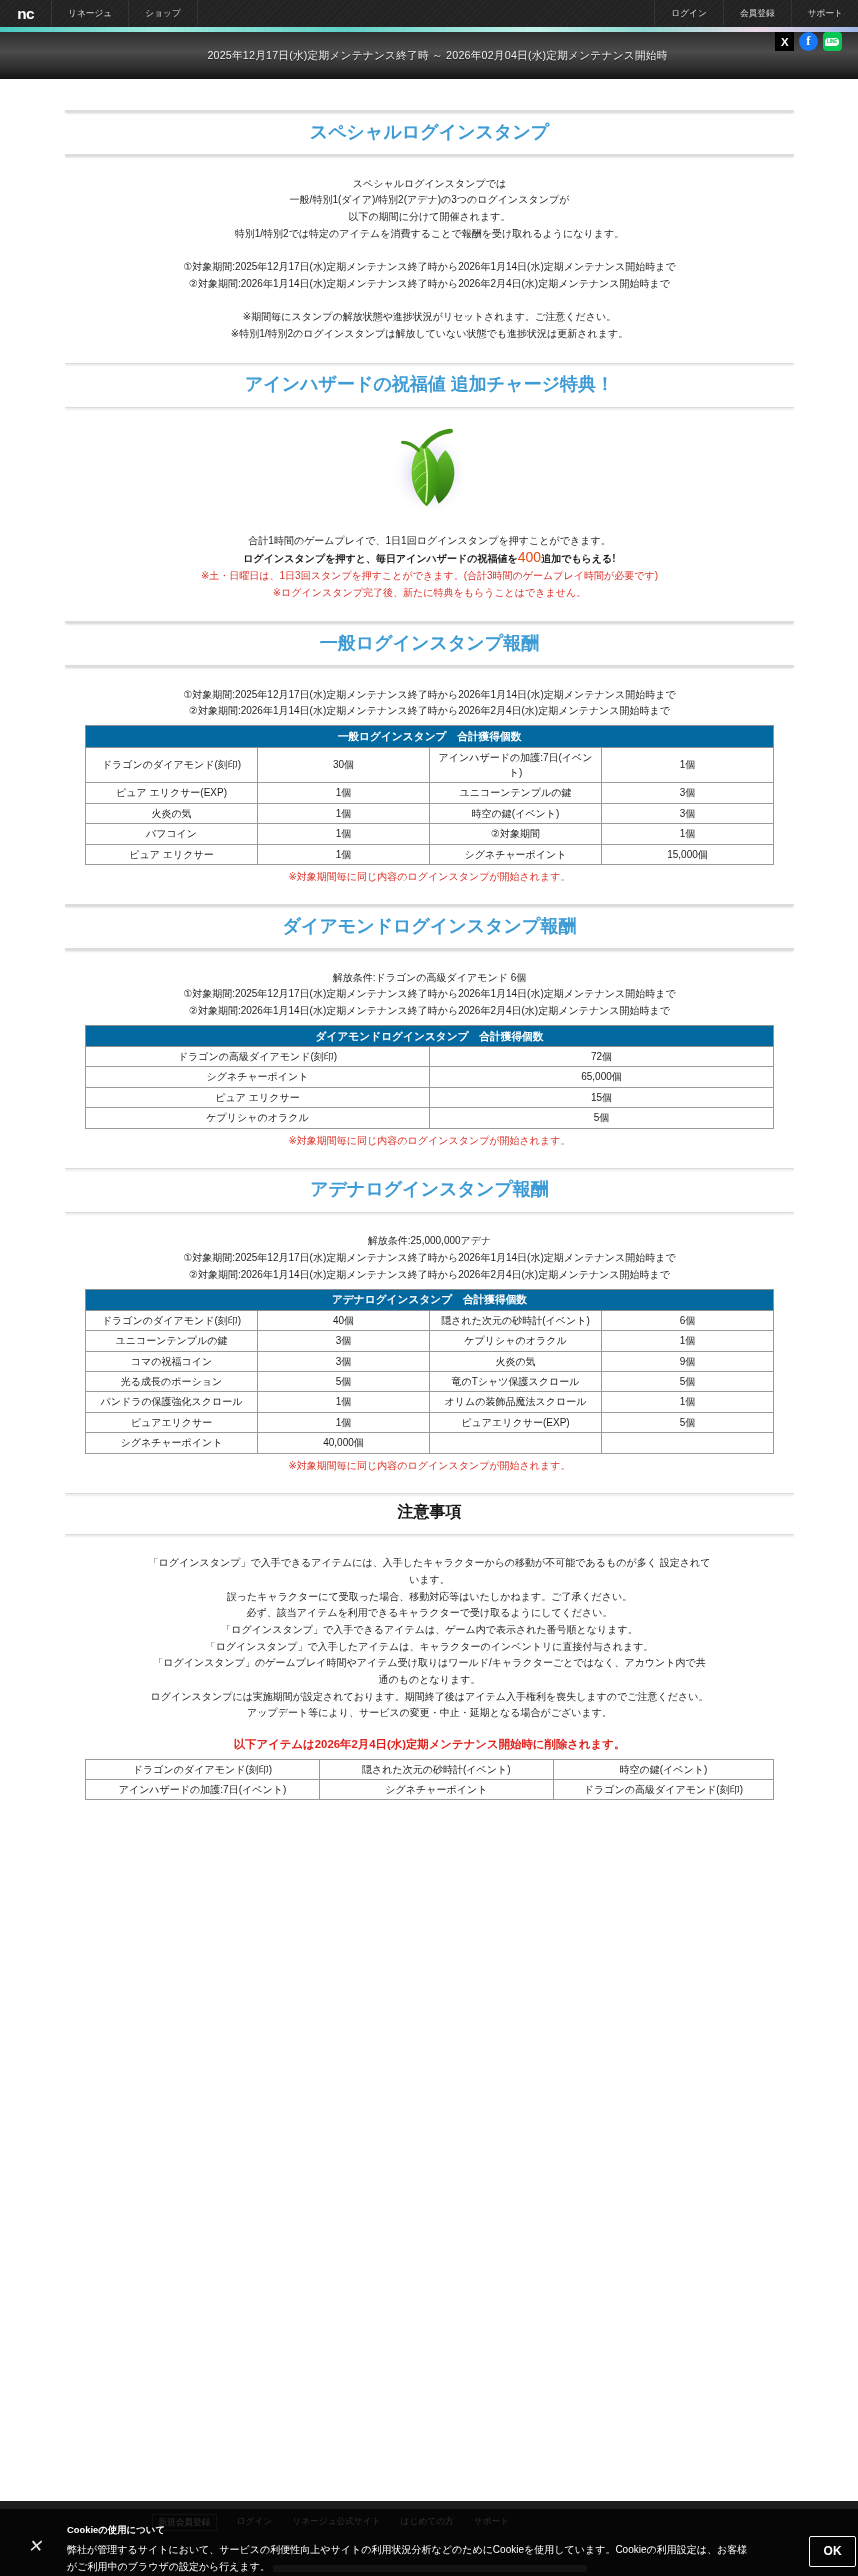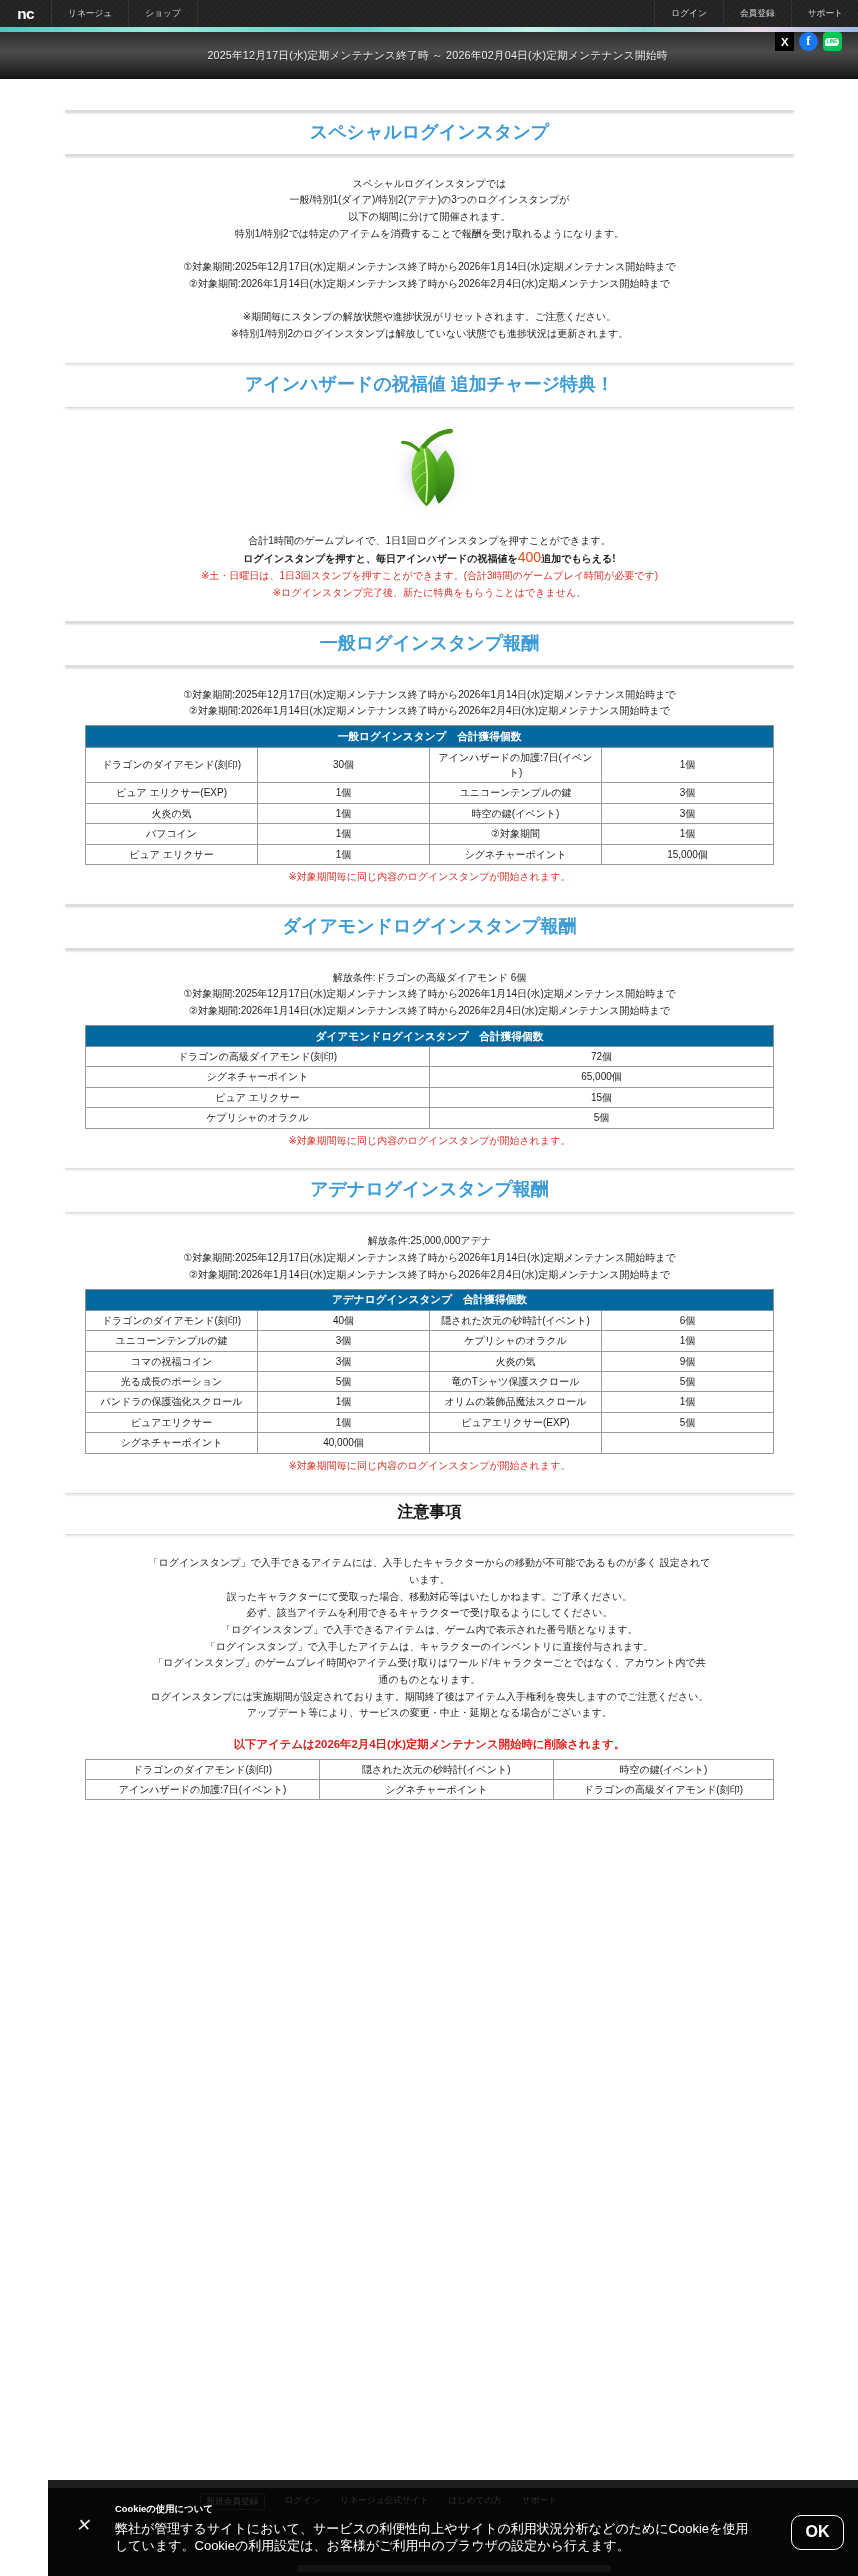--- a/index.html
+++ b/index.html
@@ -69,8 +69,8 @@
   .tbl.plain { margin-top:6.7px; }
 
   
-  .footer { position:absolute; left:0; right:0; bottom:0; height:96px; background:#060606;
-    border-top:8px solid #1e1e1e;margin-left:48px; }
+  .footer { position:absolute; left:0; right:0; bottom:0; height:75px; background:#060606;
+    border-top:8px solid #1e1e1e; }
   .footer-dim { position:absolute; top:5.3px; left:152px; display:flex; gap:20px;
     color:#cfcfcf; opacity:.20; font-size:8.7px; white-space:nowrap; }
   .footer-dim span { border:0.7px solid rgba(255,255,255,.25); padding:1.3px 5.3px; border-radius:1.3px; }

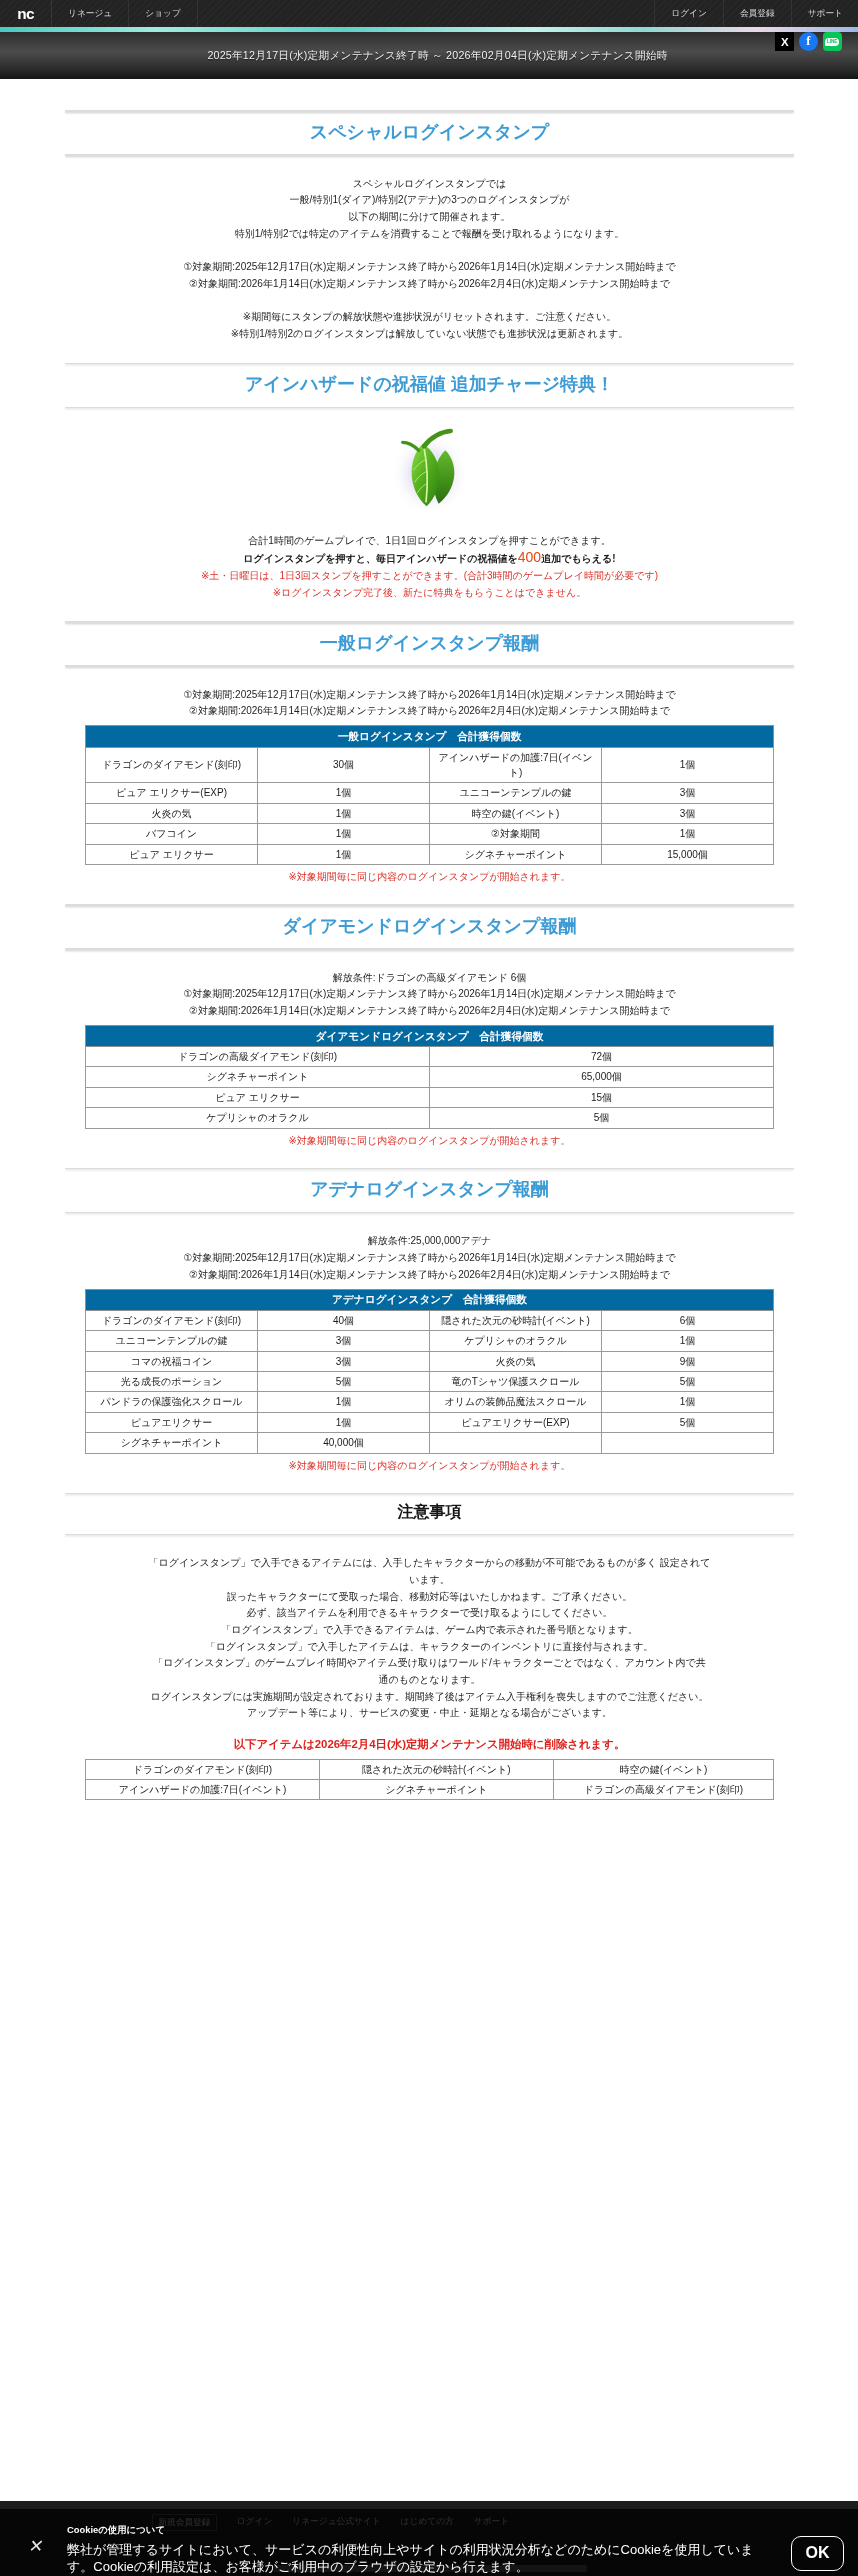--- a/index.html
+++ b/index.html
@@ -81,7 +81,7 @@
   .cookie-close { position:absolute; left:29px; top:29px; font-size:17.4px; font-weight:300;
     color:#fff; opacity:.9; transform:skewX(-10deg); cursor:pointer; line-height:1; }
   .cookie-title { font-size:9.4px; font-weight:bold; margin-bottom:4px; }
-  .cookie-body { font-size:13px; line-height:17.4px; max-width:689px; }
+  .cookie-body { font-size:10px; line-height:17.4px; max-width:689px; }
   .cookie-ok { position:absolute; right:15px; top:27px; background:transparent; color:#fff;
     border:1.3px solid #fff; border-radius:10px; padding:7.4px 13.4px; font-size:16px; font-weight:bold;
     font-family:inherit; cursor:pointer; }

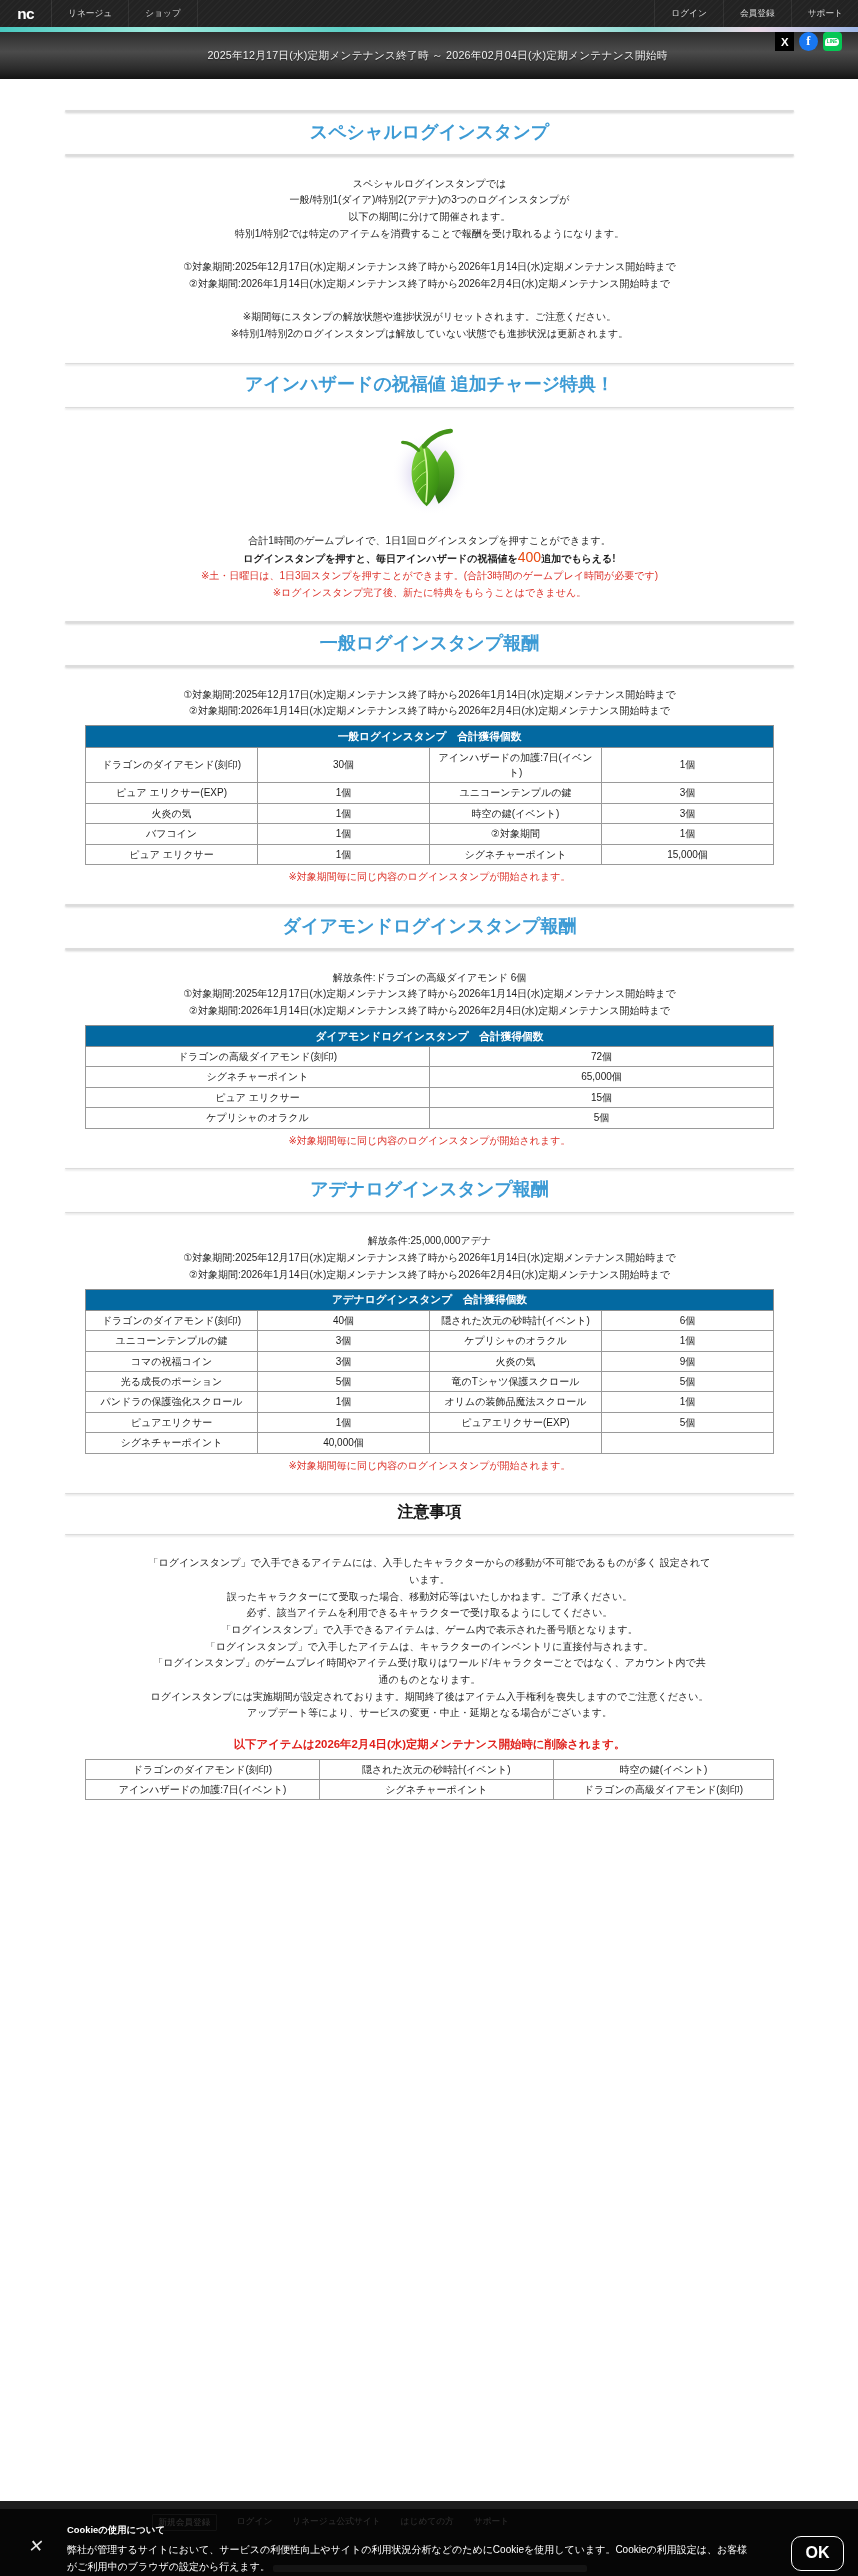--- a/index.html
+++ b/index.html
@@ -82,8 +82,8 @@
     color:#fff; opacity:.9; transform:skewX(-10deg); cursor:pointer; line-height:1; }
   .cookie-title { font-size:9.4px; font-weight:bold; margin-bottom:4px; }
   .cookie-body { font-size:10px; line-height:17.4px; max-width:689px; }
-  .cookie-ok { position:absolute; right:15px; top:27px; background:transparent; color:#fff;
-    border:1.3px solid #fff; border-radius:10px; padding:7.4px 13.4px; font-size:16px; font-weight:bold;
+  .cookie-ok { position:absolute; right:3px; top:27px; background:transparent; color:#fff;
+    border:1.3px solid #fff; border-radius:2px; padding:7.4px 13.4px; font-size:12px; font-weight:bold;
     font-family:inherit; cursor:pointer; }
 </style>
 </head>

